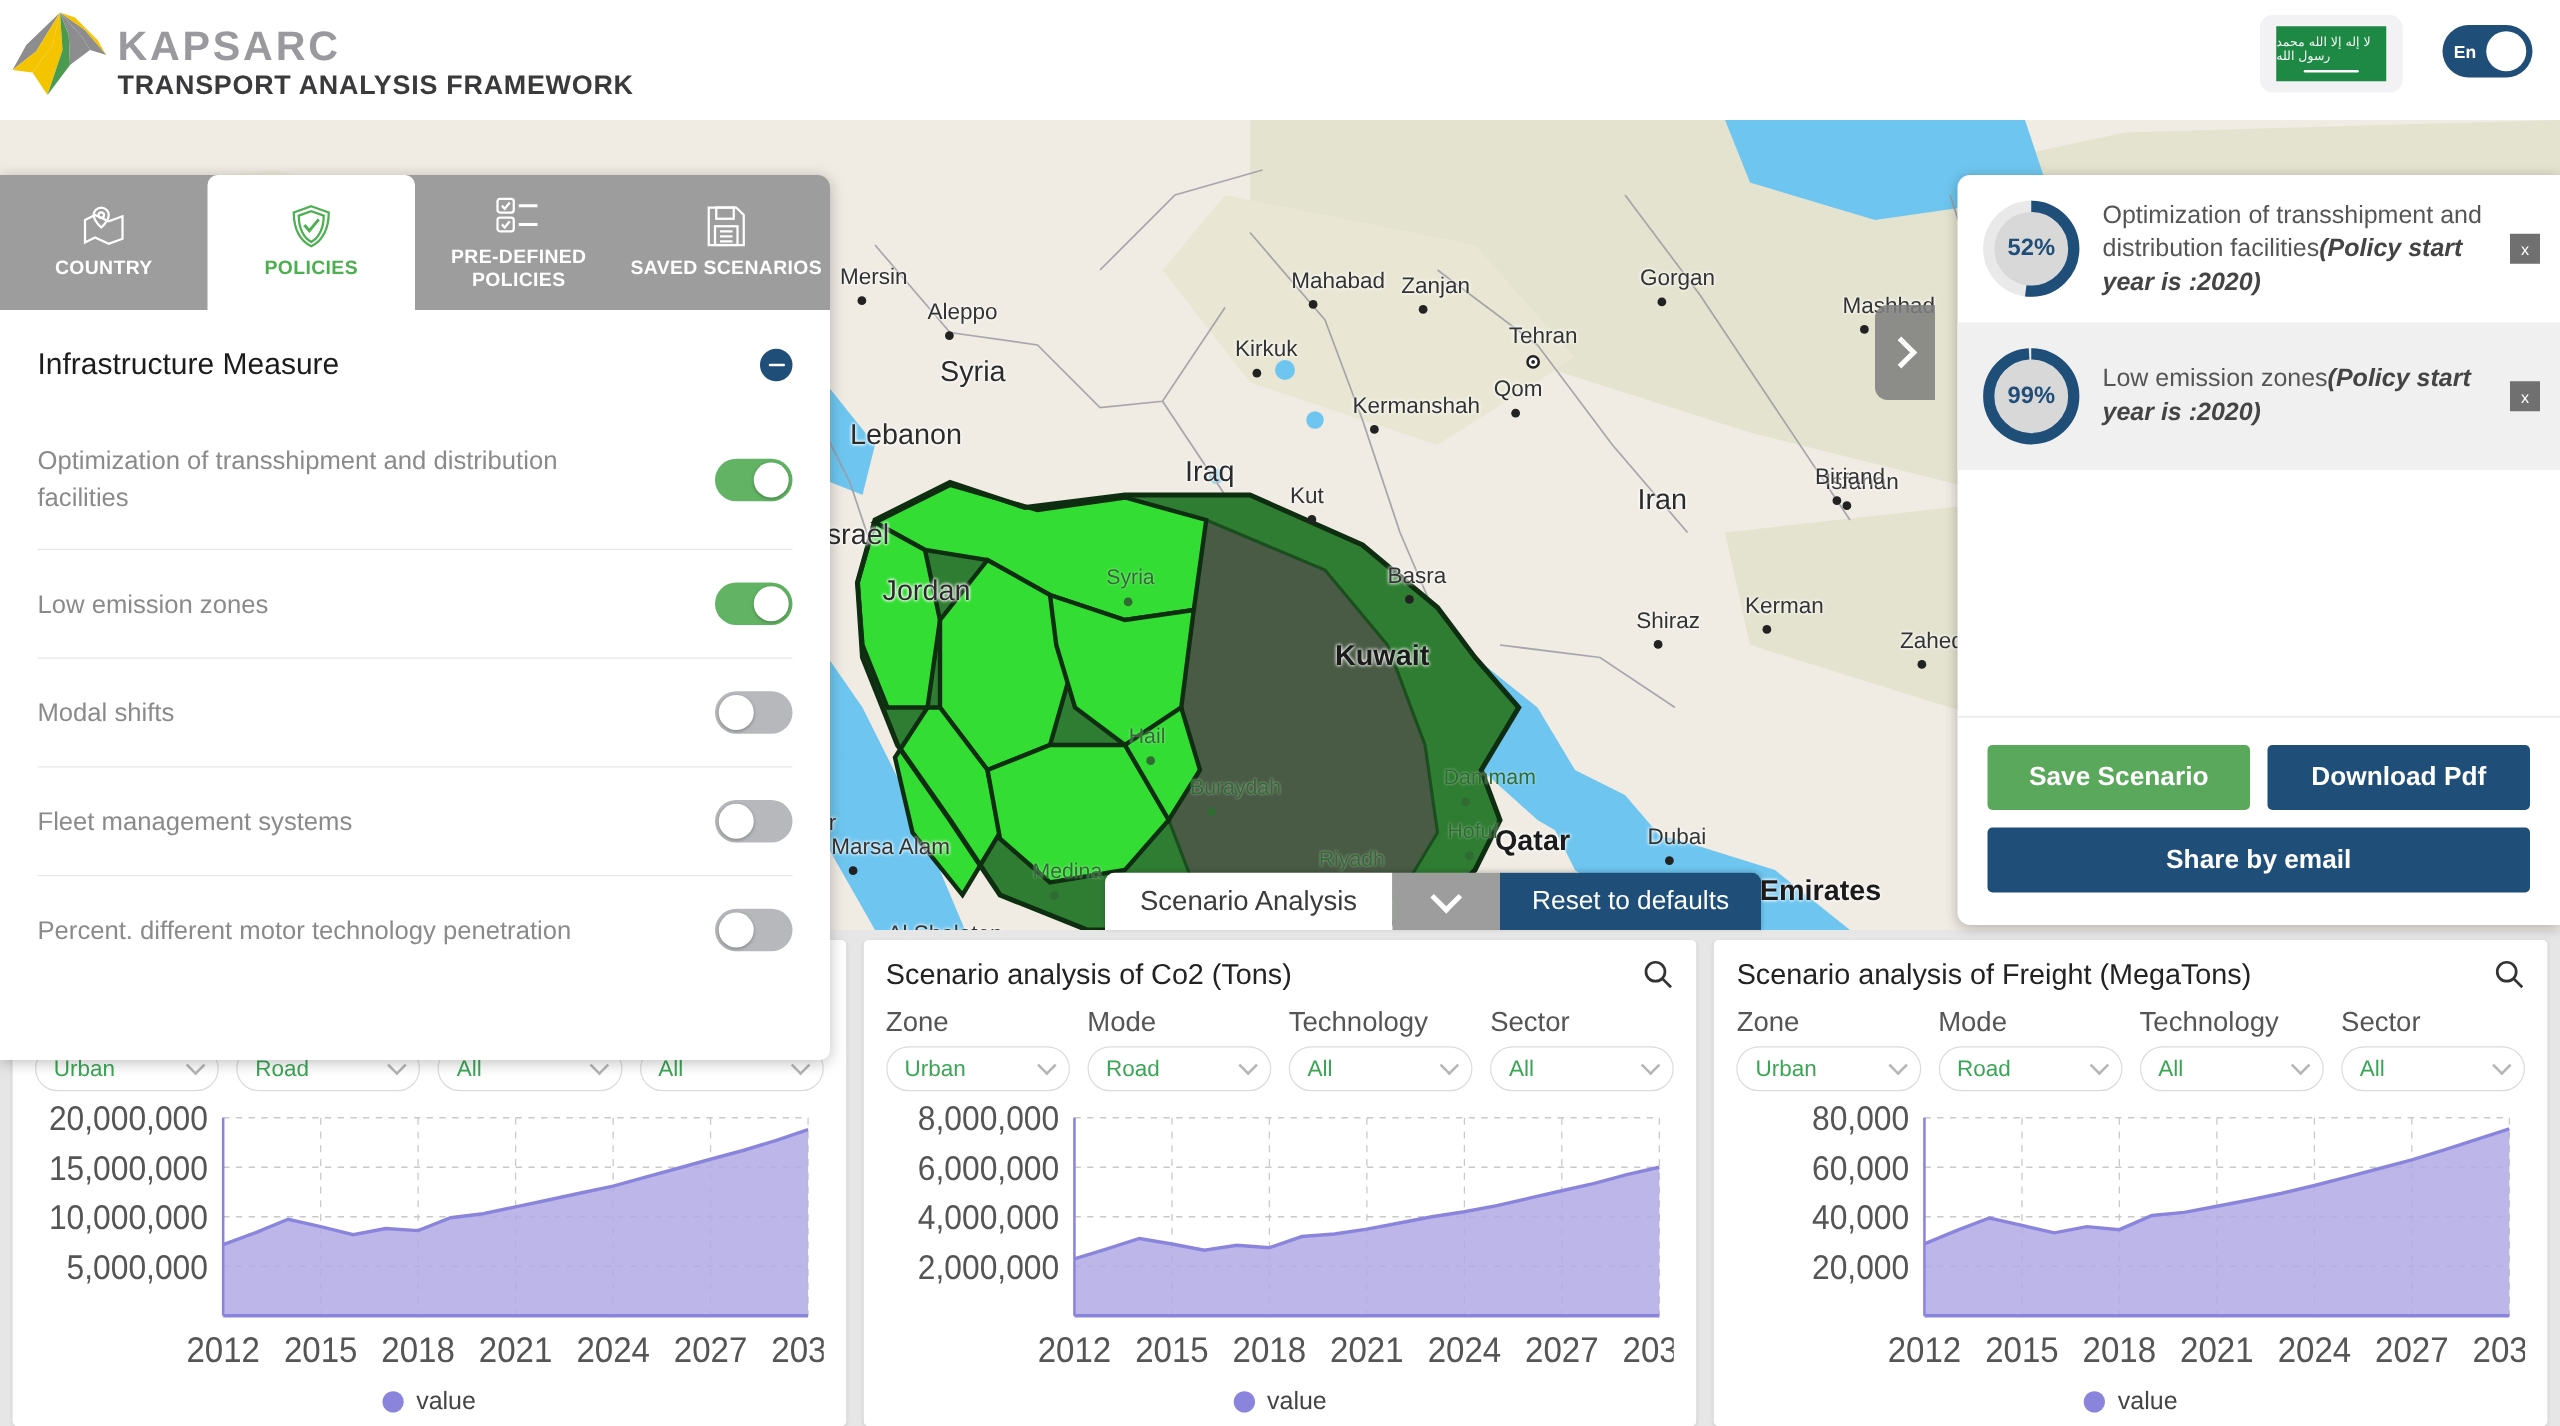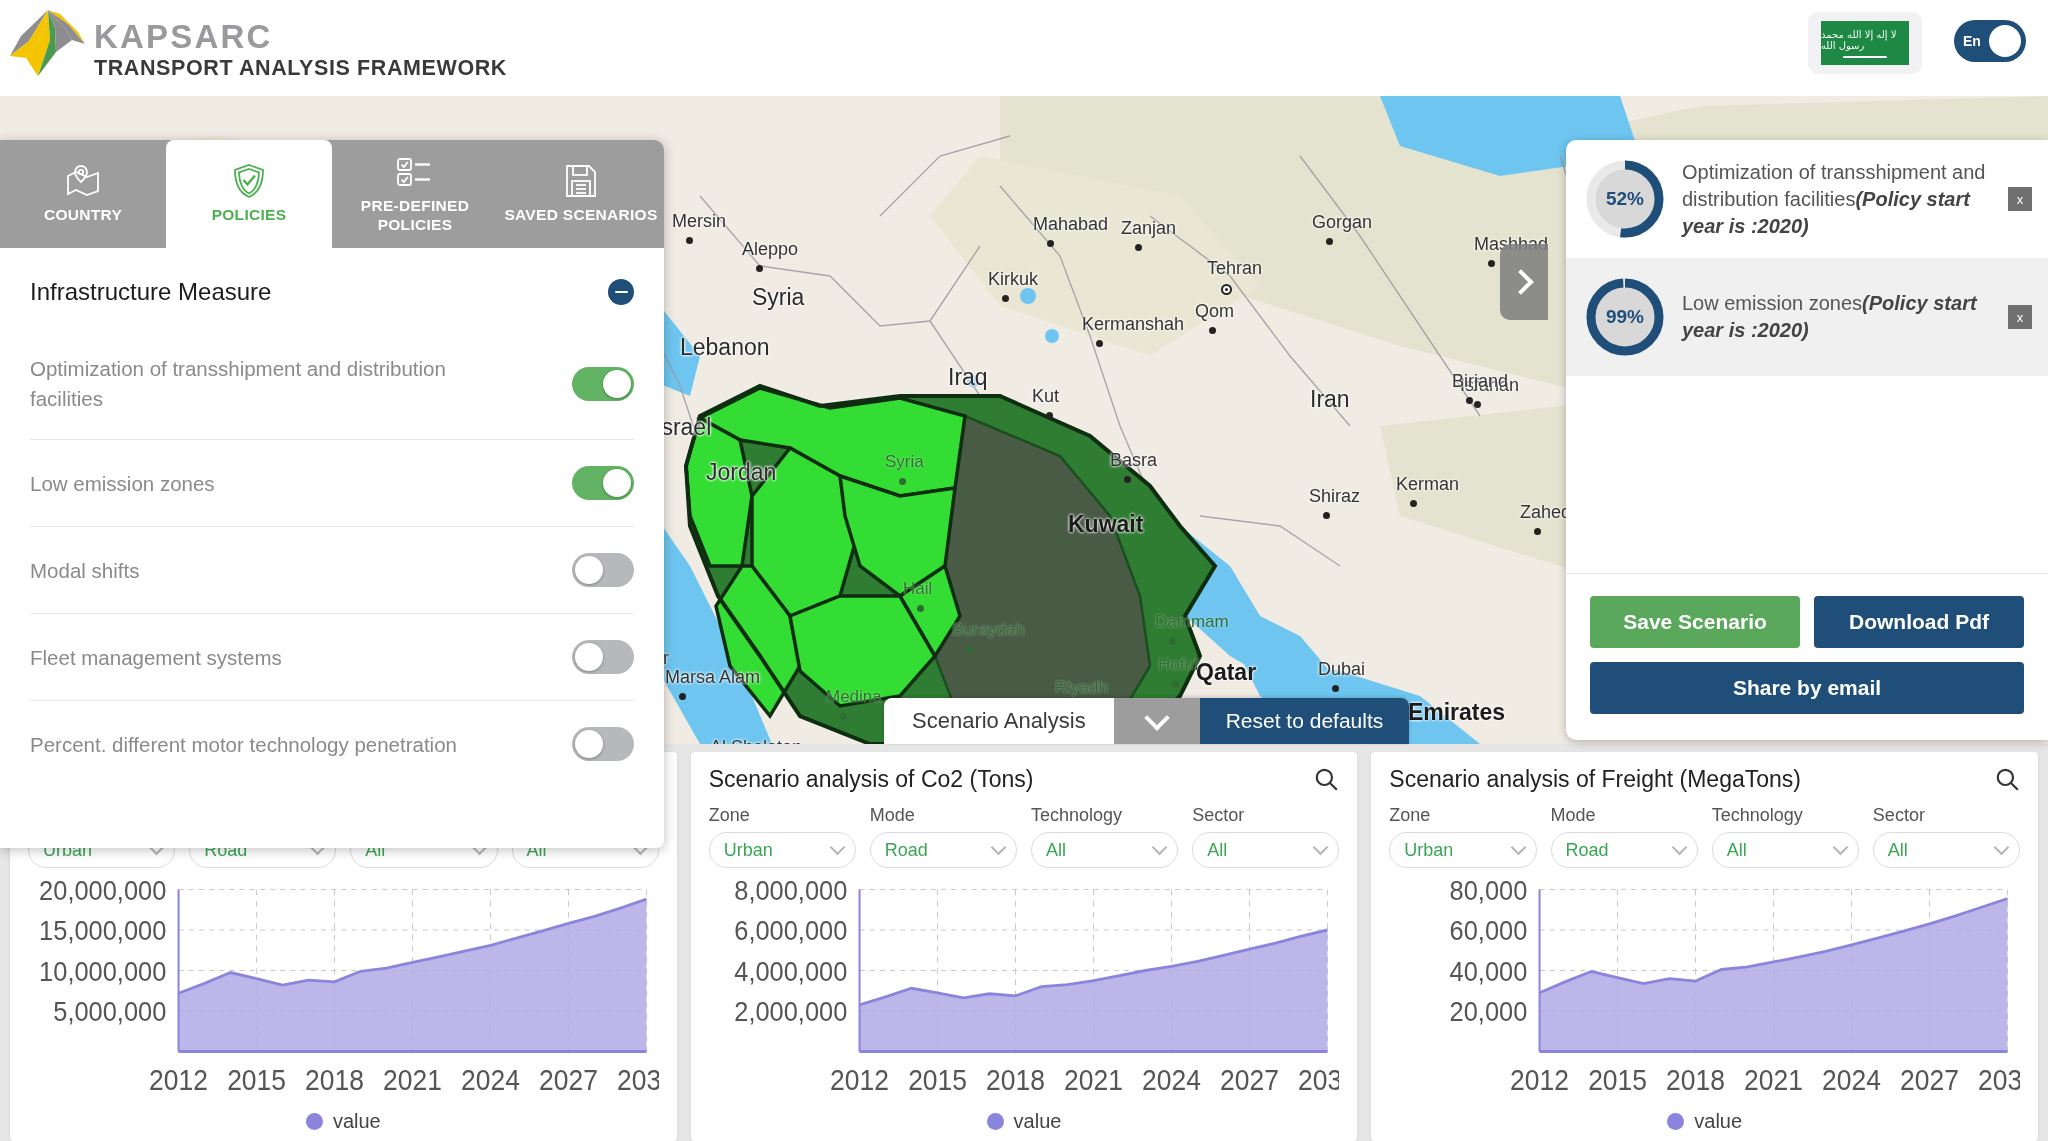--- a/index.html
+++ b/index.html
@@ -222,7 +222,7 @@
   .search-ic { width: 26px; height: 26px; cursor: pointer; }
   .filters { display: flex; gap: 14px; margin-top: 12px; }
   .filter { flex: 1; }
-  .filter-label { font-size: 18px; color: #555; margin-bottom: 6px; }
+  .filter-label { font-size: 22px; color: #555; margin-bottom: 6px; }
   .filter-select {
     height: 36px; border: 1px solid #dcdcdc; border-radius: 18px;
     display: flex; align-items: center; justify-content: space-between;

